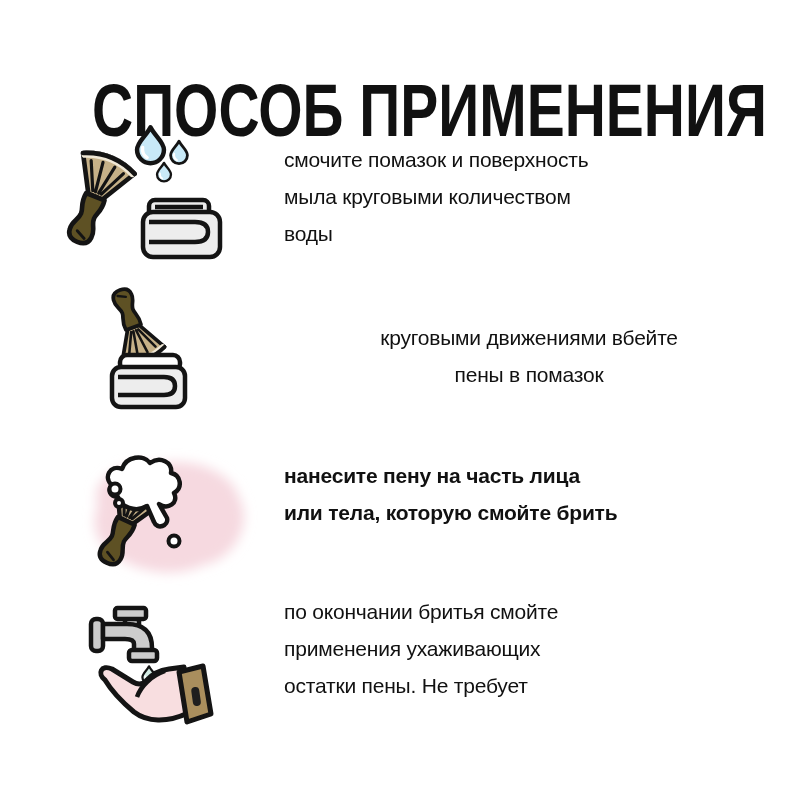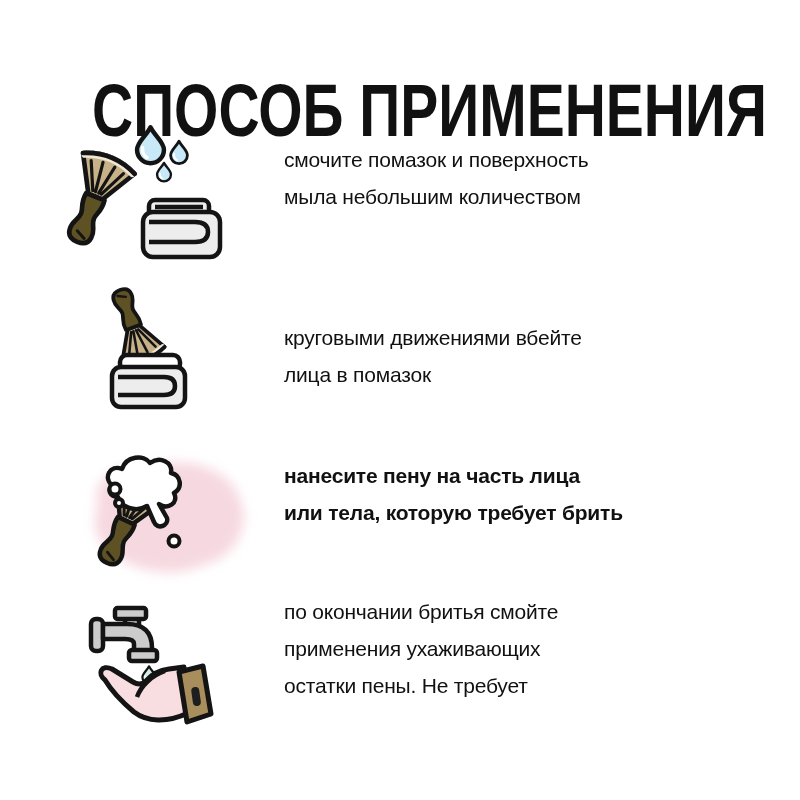--- a/index.html
+++ b/index.html
@@ -75,7 +75,7 @@
     </svg>
     <div class="step-text t1">
       <div>смочите помазок и поверхность</div>
-      <div>мыла небольшим количеством</div>
+      <div>мыла круговыми количеством</div>
     </div>
   </div>
 

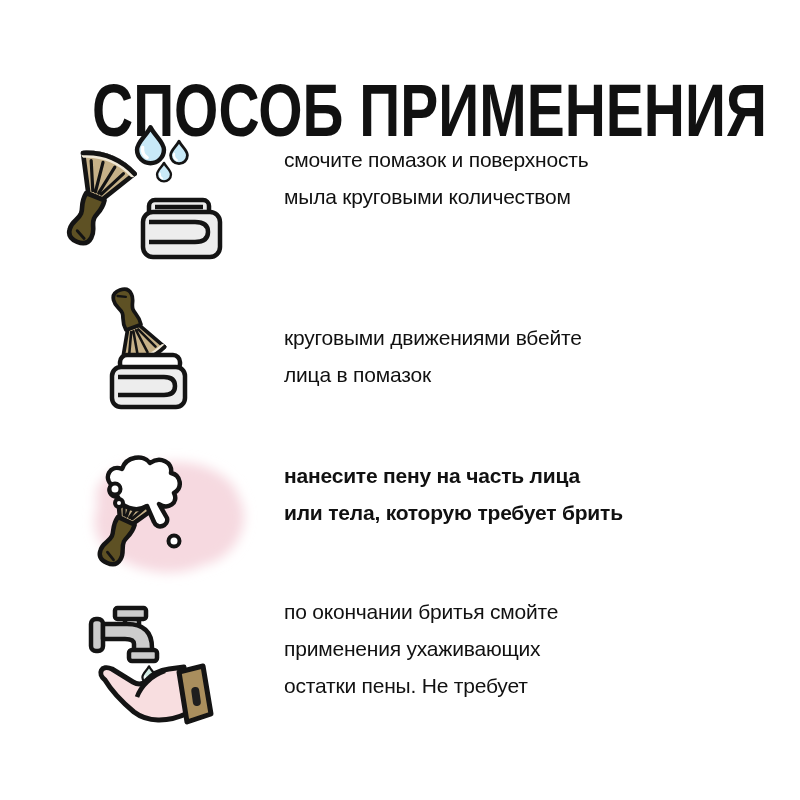--- a/index.html
+++ b/index.html
@@ -76,6 +76,7 @@
     <div class="step-text t1">
       <div>смочите помазок и поверхность</div>
       <div>мыла круговыми количеством</div>
+      <div>воды</div>
     </div>
   </div>
 

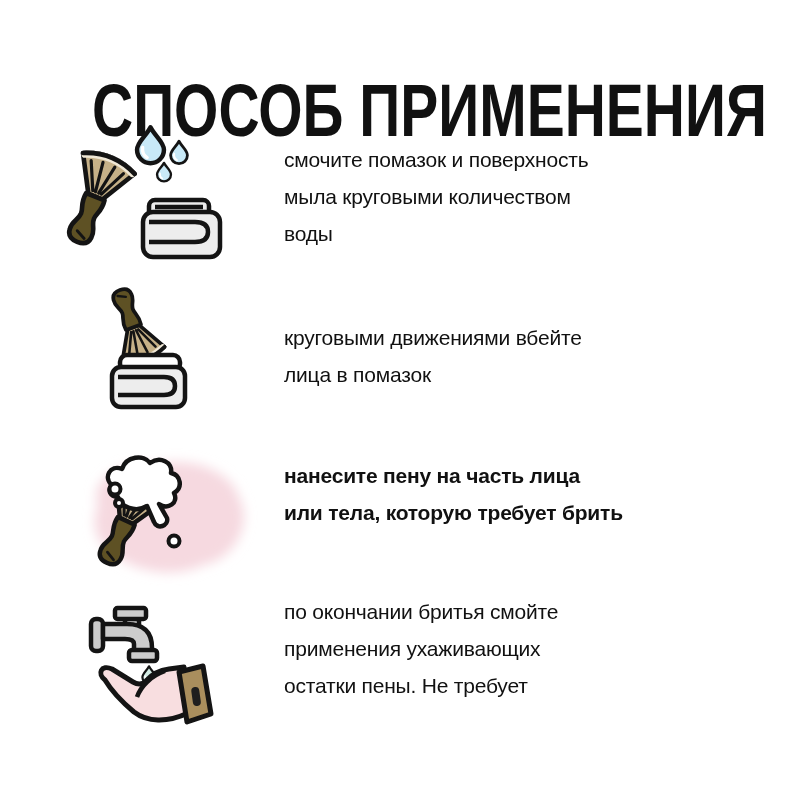--- a/index.html
+++ b/index.html
@@ -26,7 +26,7 @@
     color:var(--text,#111);
   }
   .t1 { top:141px; }
-  .t2 { top:319px; }
+  .t2 { top:319px;text-align:center; }
   .t3 { top:457px;font-weight:bold; }
   .t4 { top:593px; }
   .defs { position:absolute; width:0; height:0; overflow:hidden; }

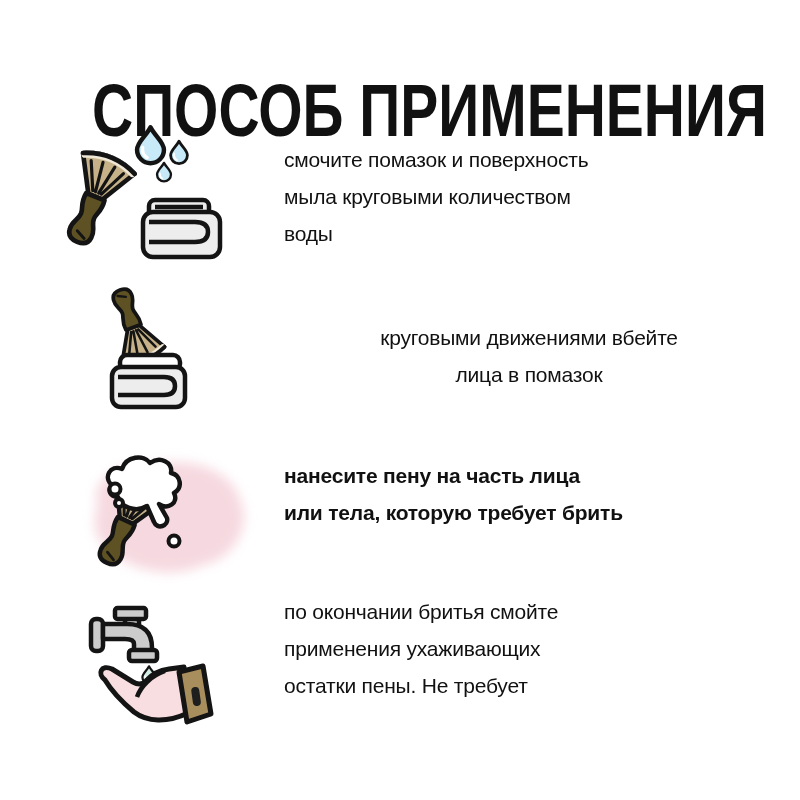--- a/index.html
+++ b/index.html
@@ -91,7 +91,7 @@
     </svg>
     <div class="step-text t2">
       <div>круговыми движениями вбейте</div>
-      <div>лица в помазок</div>
+      <div>пены в помазок</div>
     </div>
   </div>
 

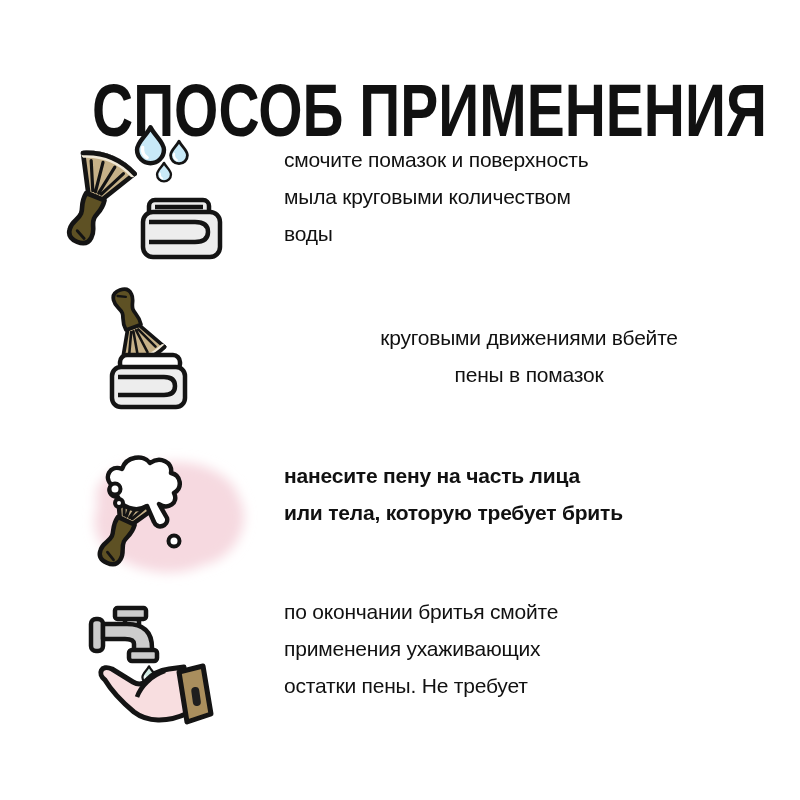--- a/index.html
+++ b/index.html
@@ -113,7 +113,7 @@
     </svg>
     <div class="step-text t3">
       <div>нанесите пену на часть лица</div>
-      <div>или тела, которую требует брить</div>
+      <div>или тела, которую смойте брить</div>
     </div>
   </div>
 

